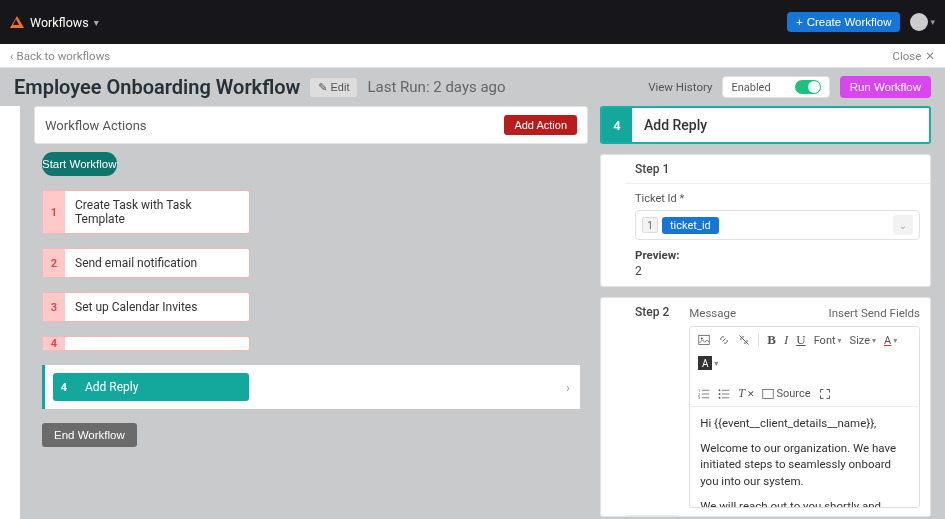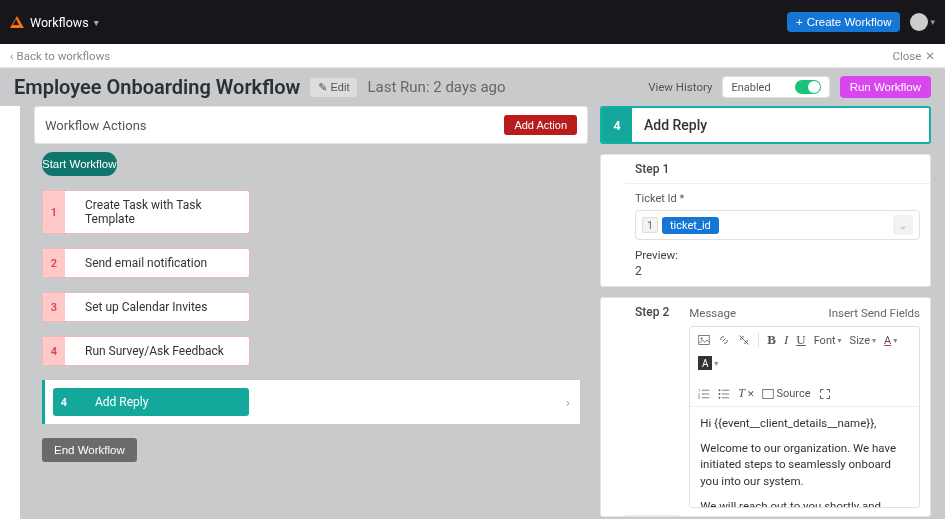--- a/index.html
+++ b/index.html
@@ -53,7 +53,7 @@
 
   .step-row { width: 208px; display: flex; align-items: stretch; background: #fff; border: 1px solid #f3b7b7; border-radius: 3px; overflow: hidden; cursor: pointer; }
   .step-row .num { width: 22px; background: #ffc9c9; color: #d44; display: flex; align-items: center; justify-content: center; font-size: 11px; font-weight: 600; flex-shrink: 0; }
-  .step-row .lbl { padding: 7px 20px; font-size: 12px; color: #333; flex: 1; }
+  .step-row .lbl { padding: 7px 10px; font-size: 12px; color: #333; flex: 1; }
 
   .step-row.selected-wrap { width: 100%; background: #fff; border: none; border-left: 3px solid #0fa8a0; border-radius: 0; align-items: center; padding: 8px 10px 8px 0; }
   .step-row.selected-wrap .inner { display: flex; align-items: stretch; border-radius: 3px; overflow: hidden; margin-left: 8px; width: 196px; }

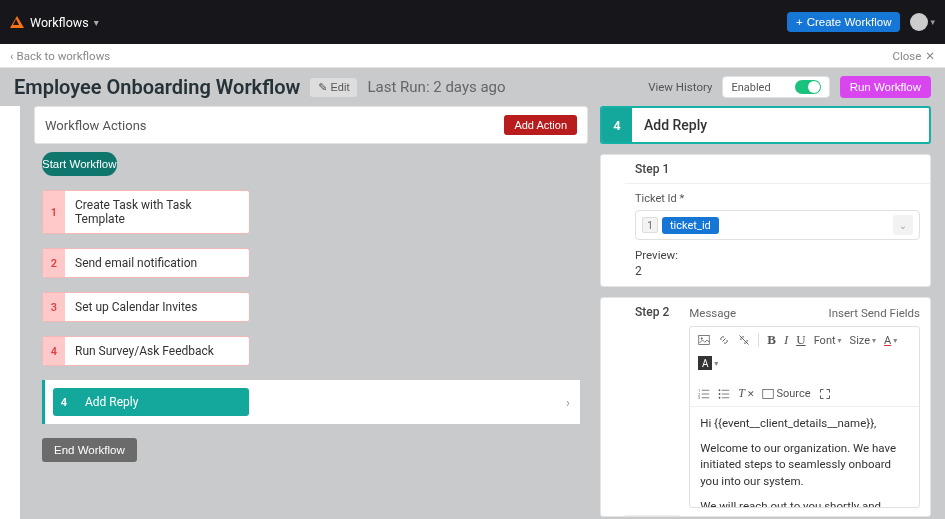--- a/index.html
+++ b/index.html
@@ -75,7 +75,7 @@
   .chip-num { width: 16px; height: 16px; background: #f3f3f3; border: 1px solid #ddd; border-radius: 2px; display: flex; align-items: center; justify-content: center; font-size: 10px; color: #666; }
   .chip-blue { background: #1676d6; color: #fff; border-radius: 3px; padding: 2px 8px; font-size: 11px; }
   .ticket-box .dd { margin-left: auto; width: 20px; height: 20px; background: #f2f2f2; border-radius: 3px; display: flex; align-items: center; justify-content: center; color: #aaa; font-size: 10px; }
-  .preview { margin-top: 8px; font-size: 11.5px; color: #444; }
+  .preview { margin-top: 8px; font-size: 11.5px; color: #444; font-weight: bold; }
   .preview-val { font-size: 12px; color: #444; margin-top: 2px; }
 
   .step2body { font-size: 11.5px; display: flex; flex-direction: column; }

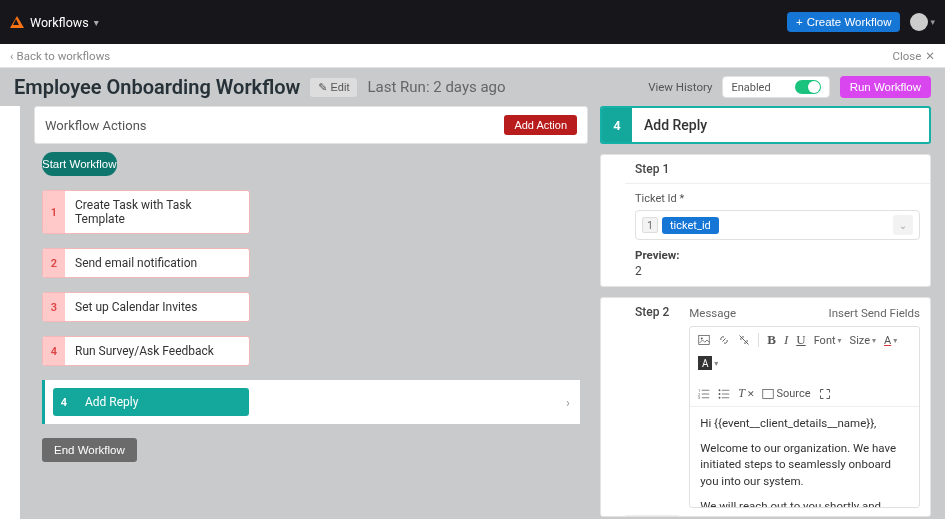--- a/index.html
+++ b/index.html
@@ -165,7 +165,6 @@
       </div>
       <div class="step-row">
         <div class="num">4</div>
-        <div class="lbl">Run Survey/Ask Feedback</div>
       </div>
 
       <div class="step-row selected-wrap">

